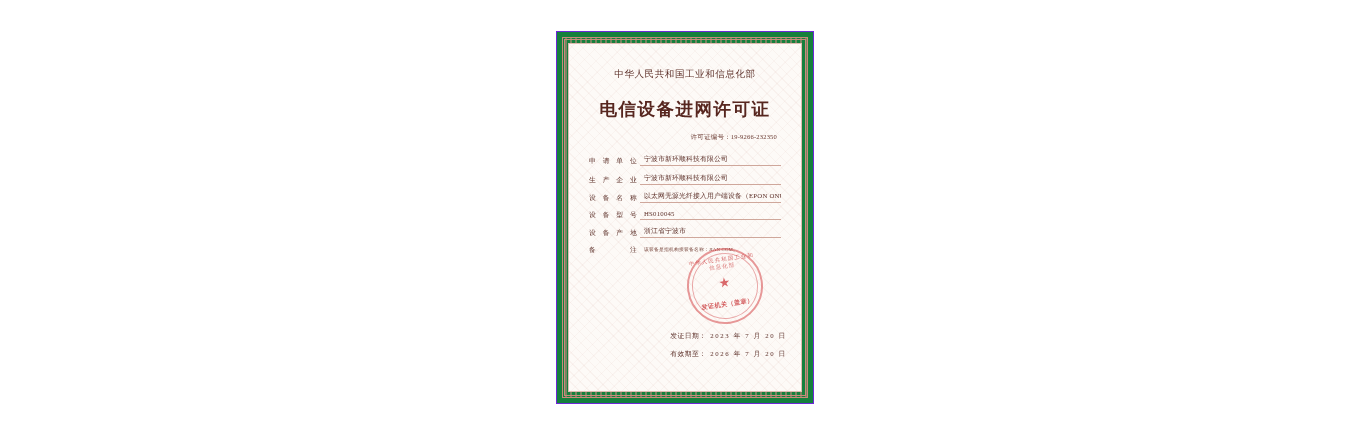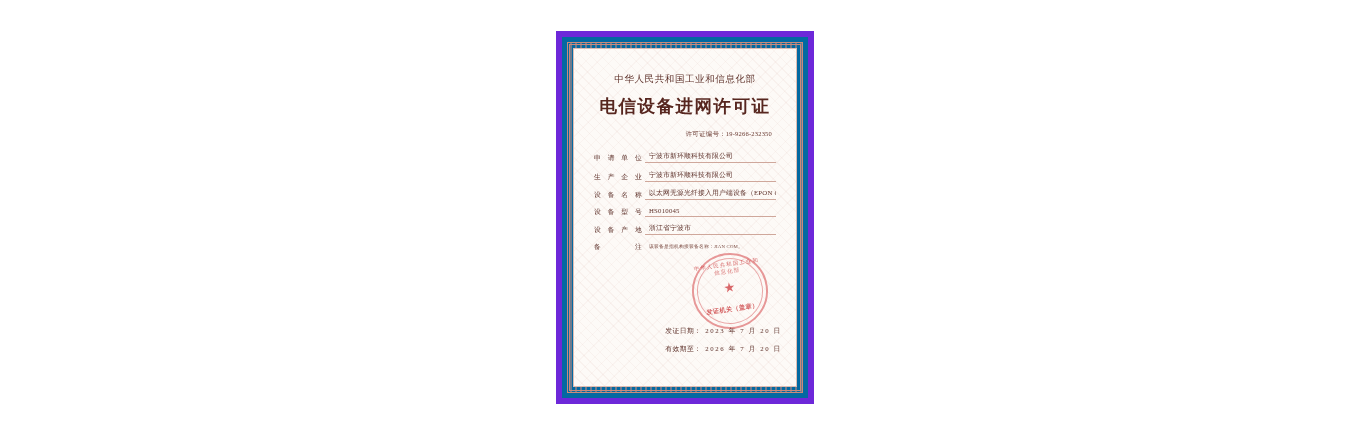--- a/index.html
+++ b/index.html
@@ -27,8 +27,8 @@
     top: 31px;
     width: 258px;
     height: 373px;
-    background: #0369a1;
-    border: 6px solid #6d28d9;
+    background: #15803d;
+    border: 1px solid #6d28d9;
     box-sizing: border-box;
   }
   .cert-border {

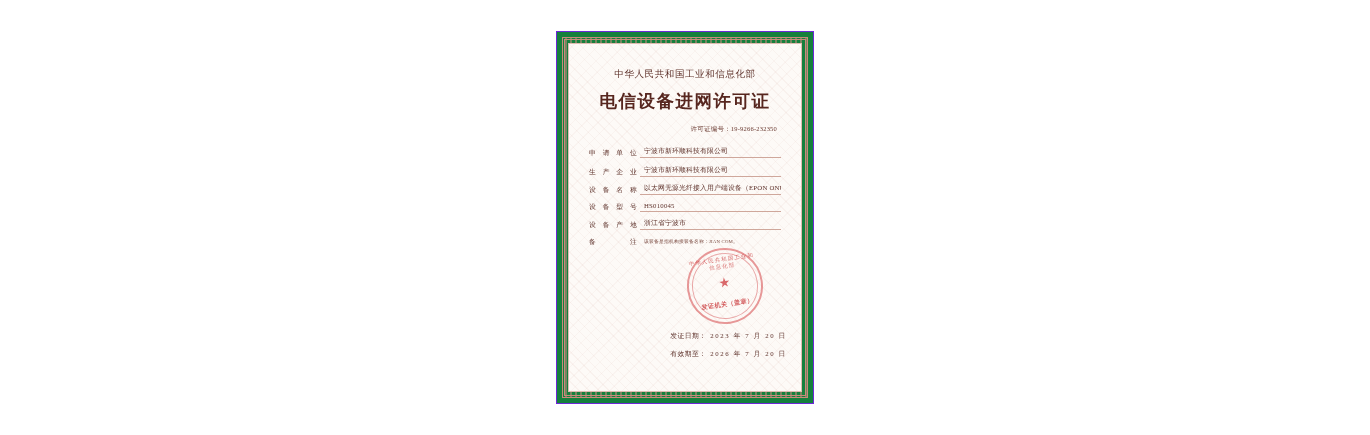--- a/index.html
+++ b/index.html
@@ -86,7 +86,7 @@
     font-weight: bold;
     letter-spacing: 1.5px;
     color: #57261f;
-    margin-top: 8px;
+    margin-top: 16px;
   }
   .license-no {
     text-align: right;

